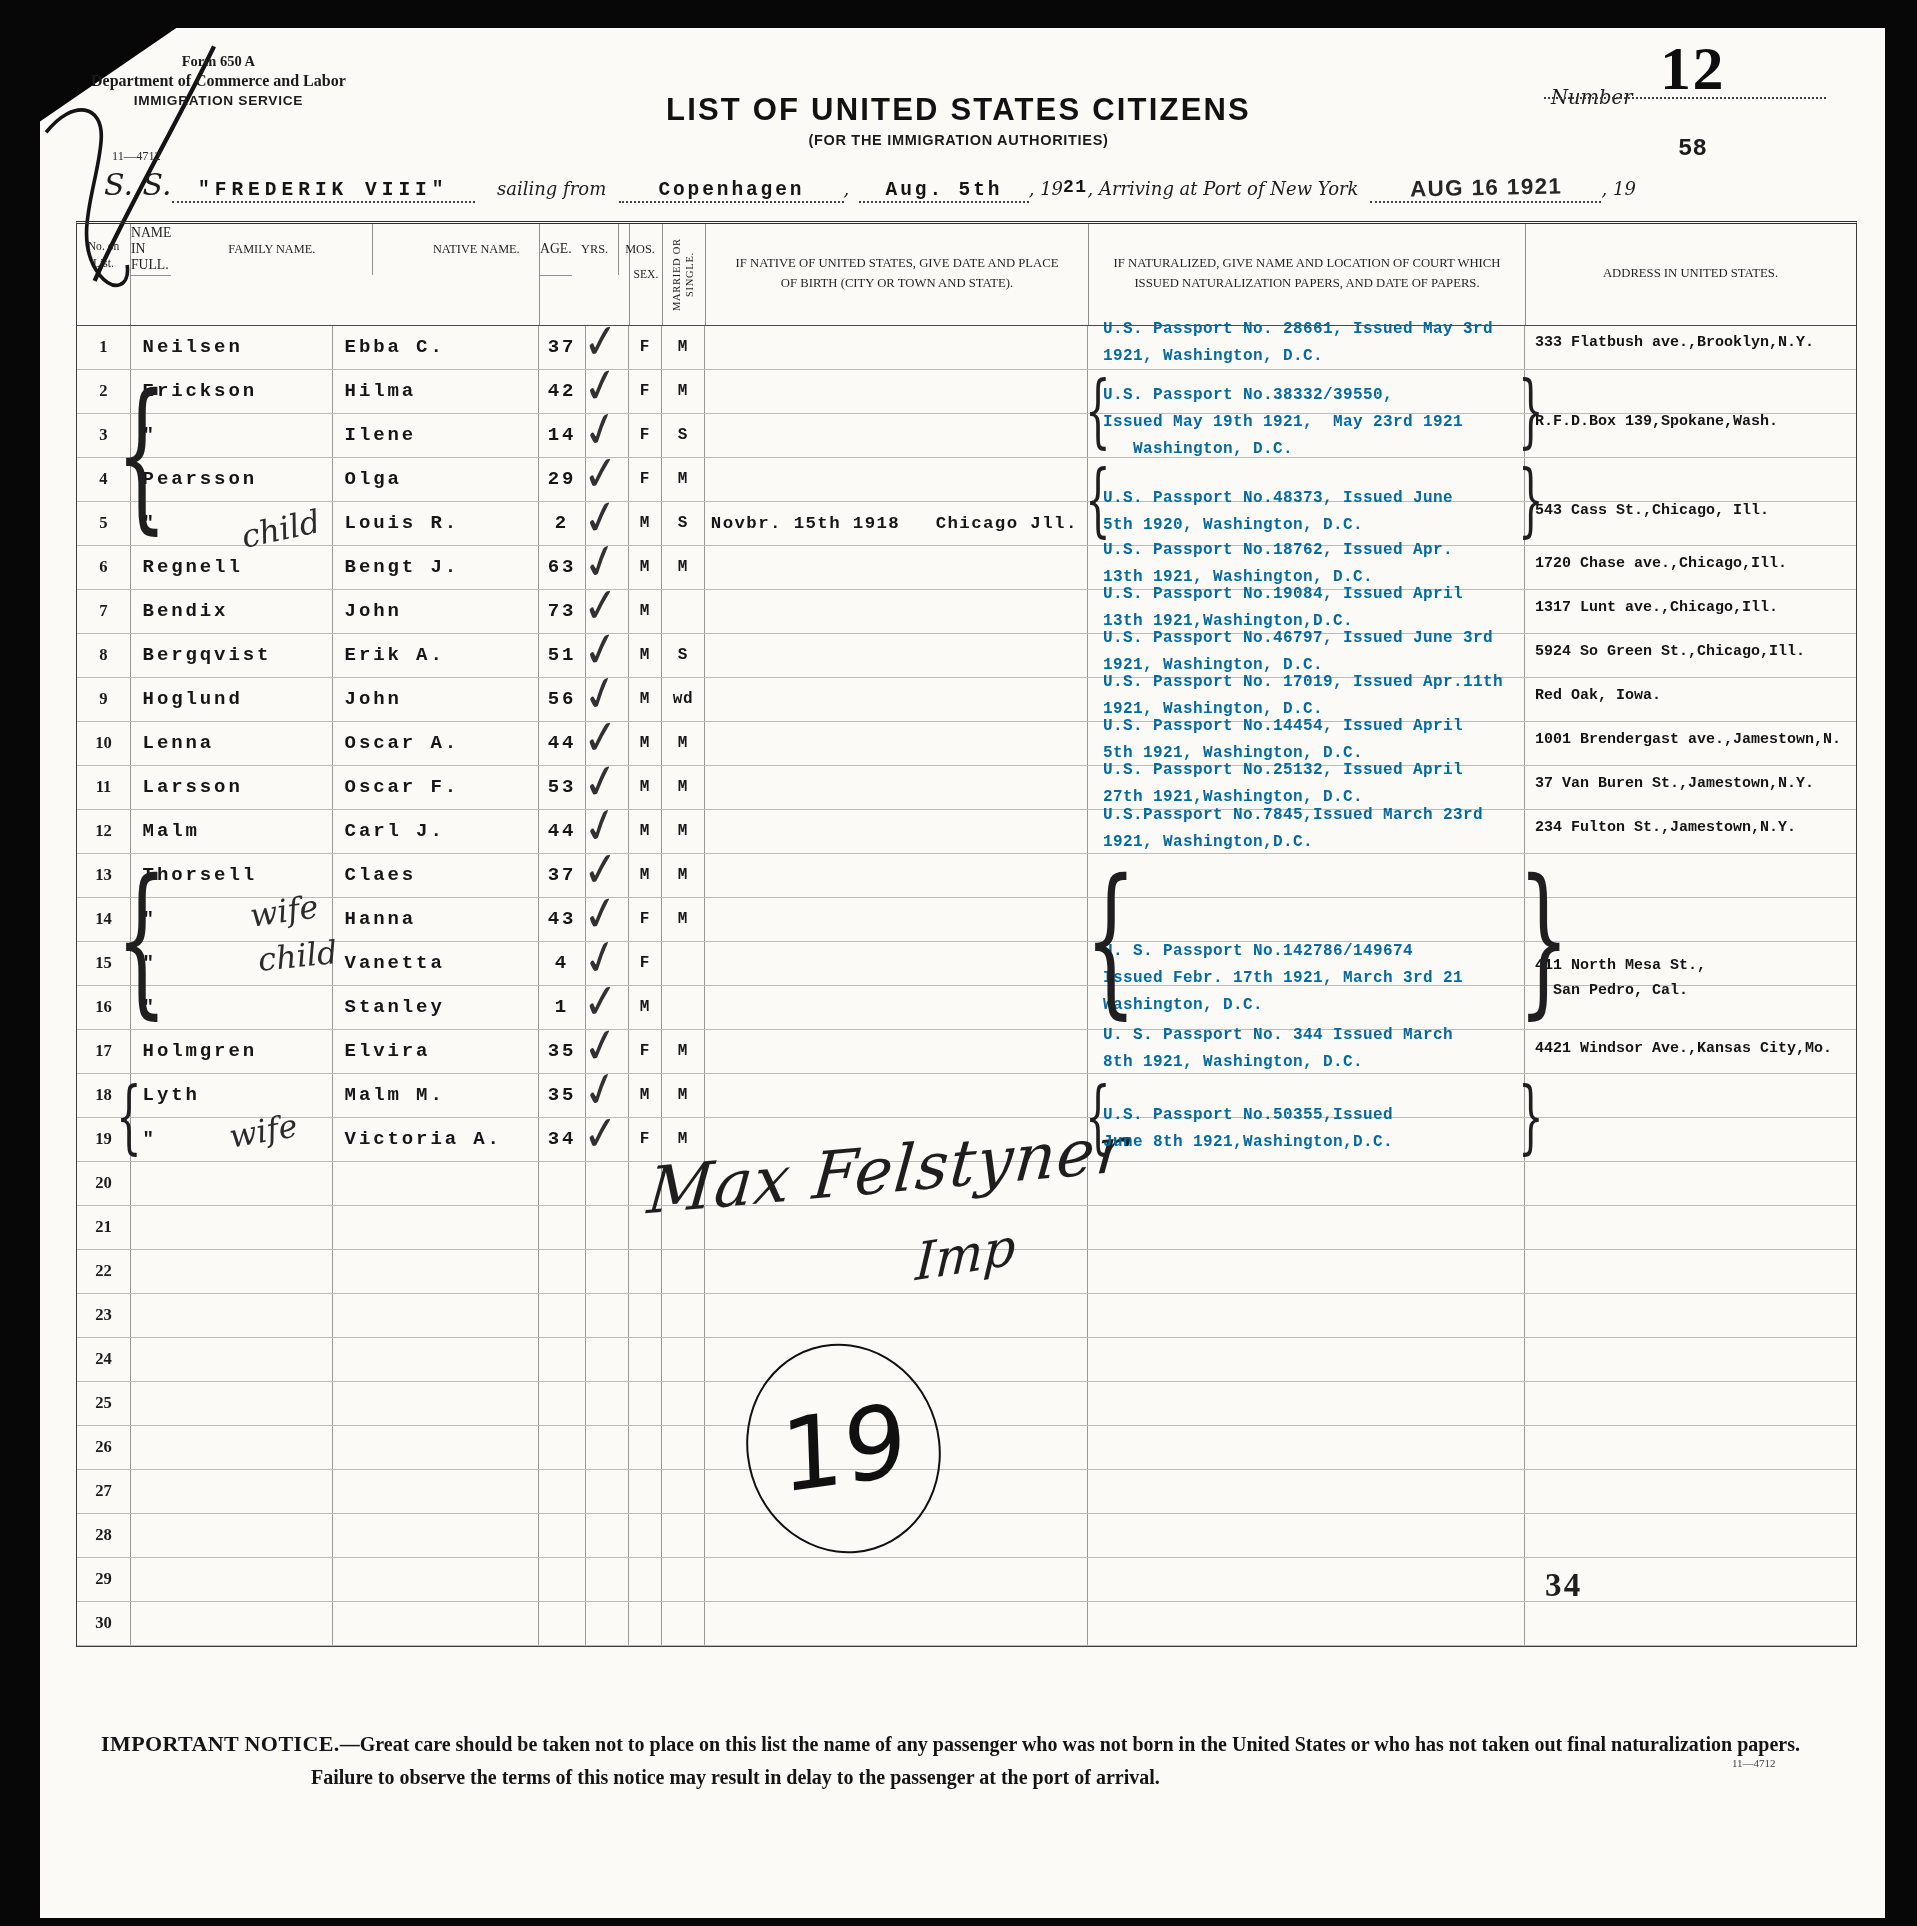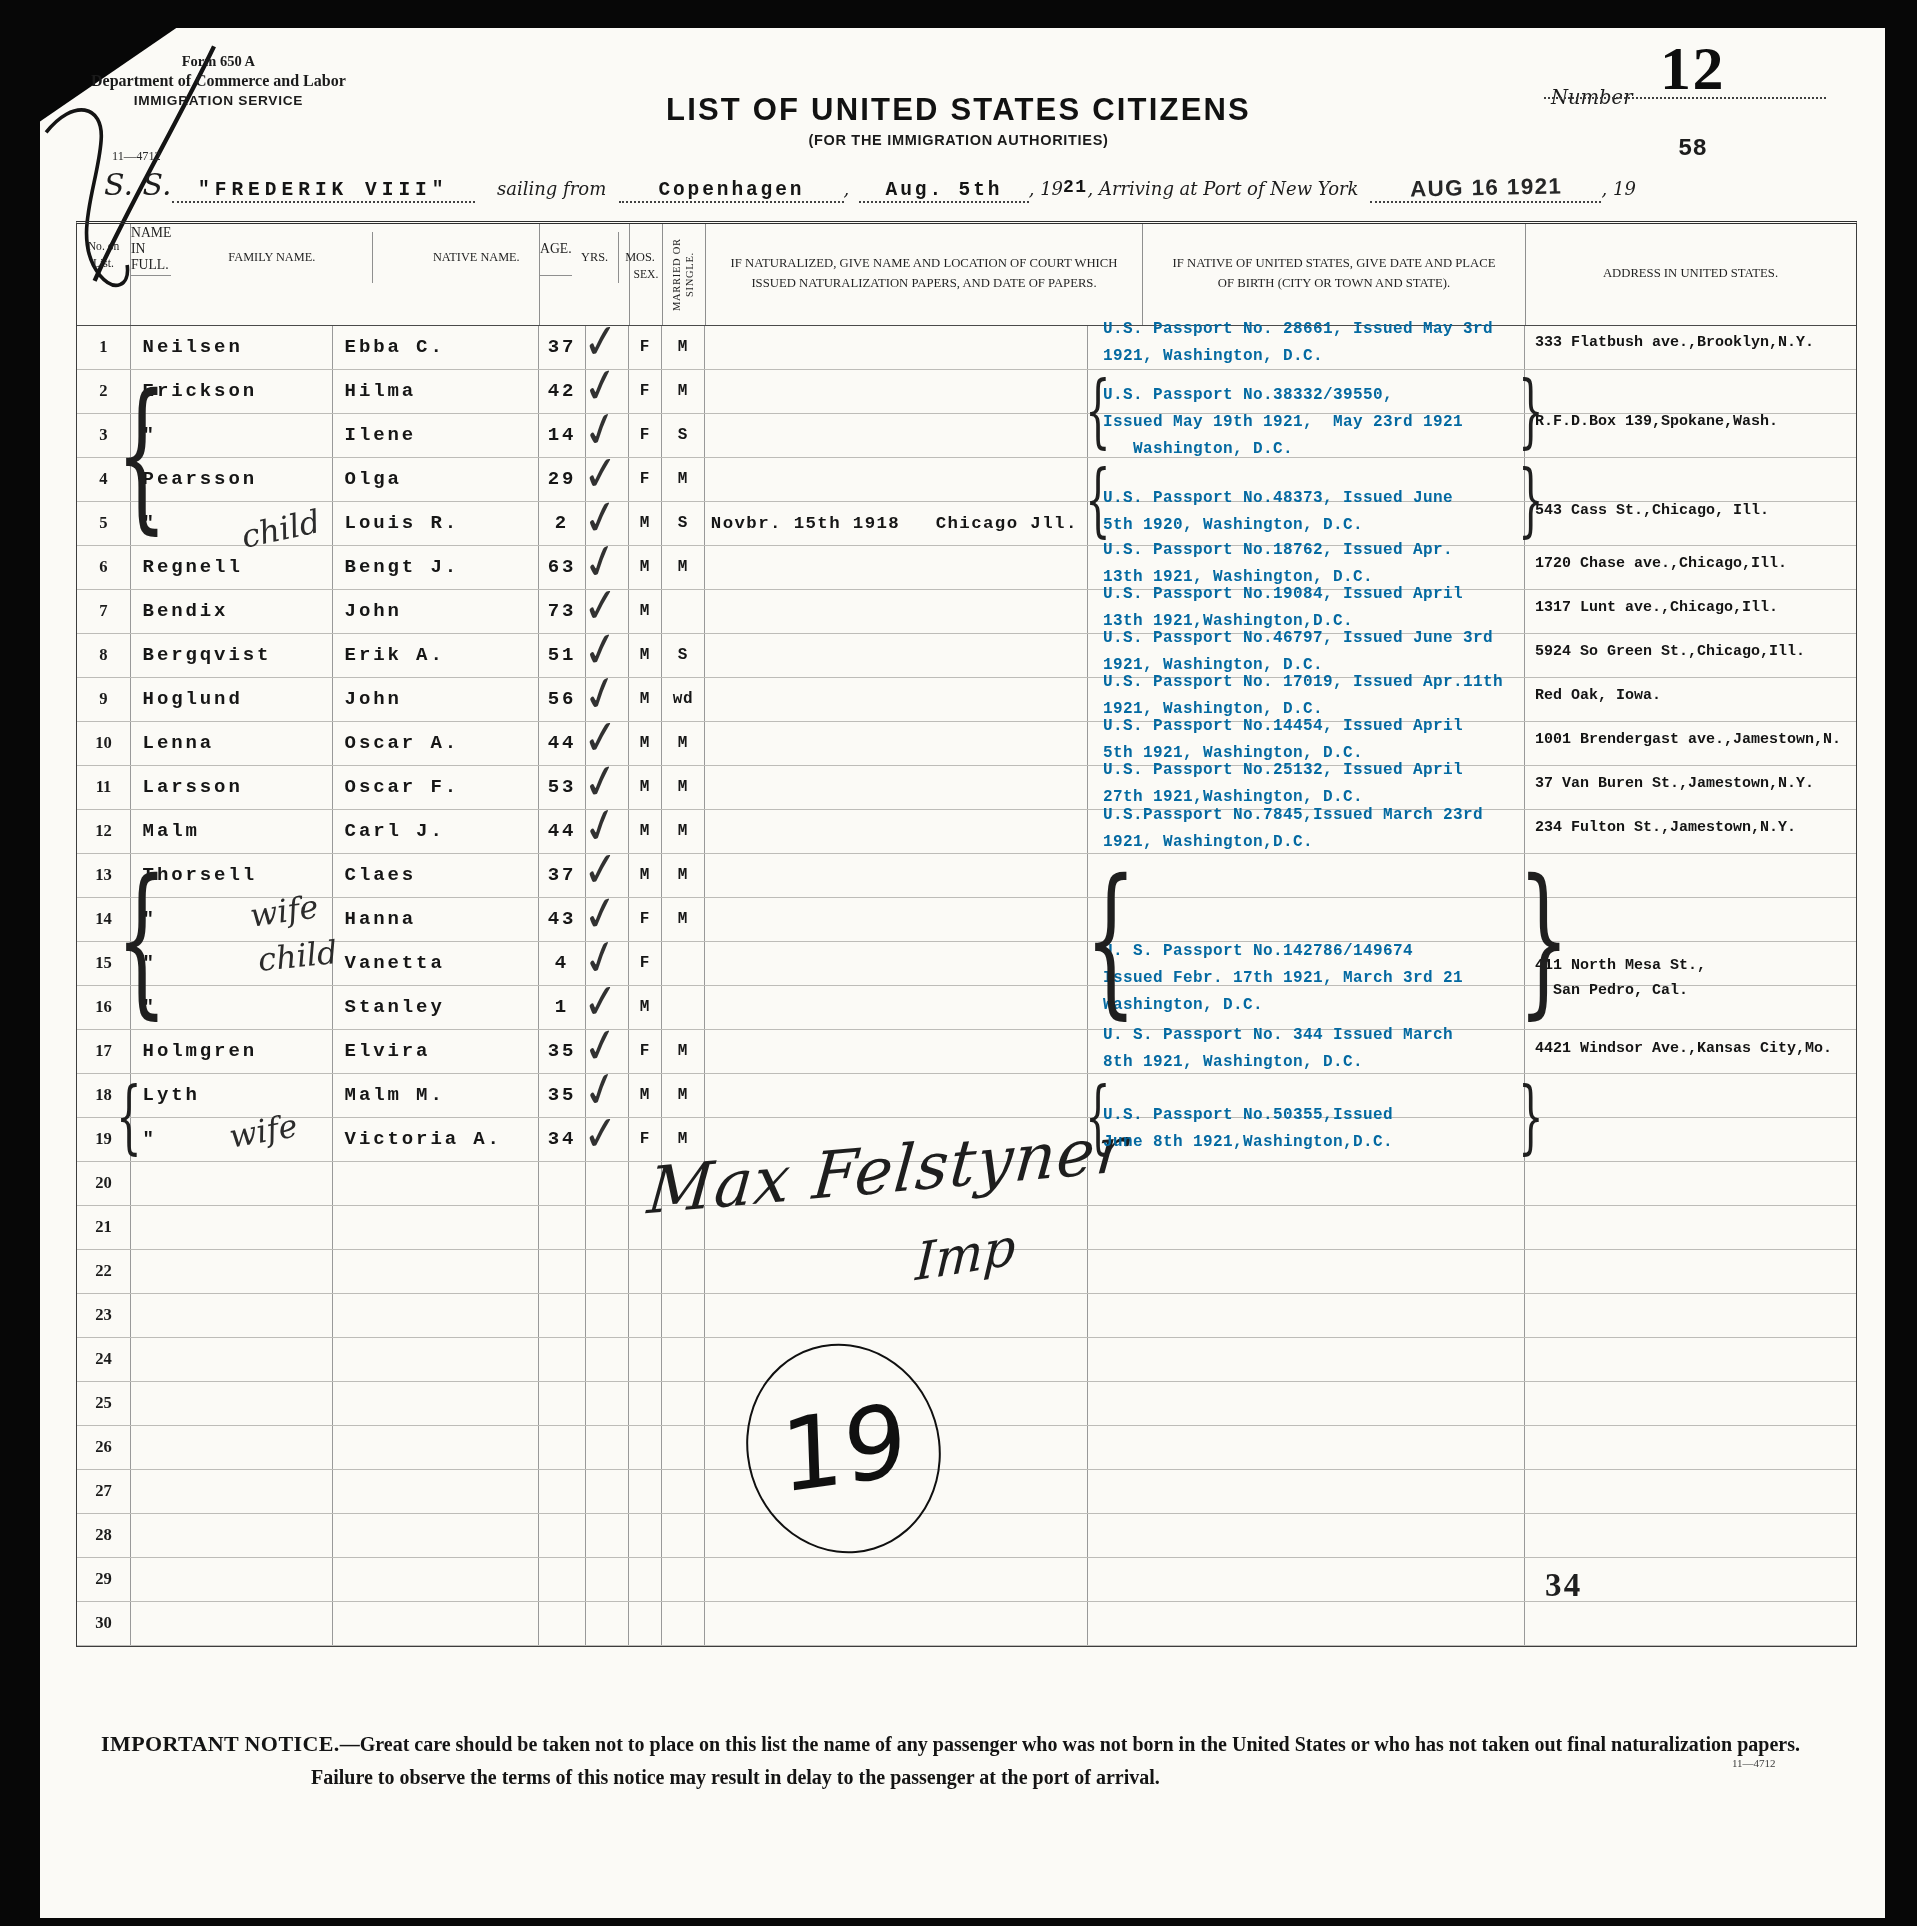--- a/index.html
+++ b/index.html
@@ -51,7 +51,7 @@
   .hno{font-size:11.6px;text-align:center;padding-top:14.5px;line-height:1.5;}
   .grp{display:flex;flex-direction:row;}
   .grp-top{height:51px;display:flex;align-items:center;justify-content:center;font-size:13.7px;border-bottom:0.7px solid #8f8f8f;}
-  .grp-sub{display:flex;height:51px;margin-top:8px;}
+  .grp-sub{display:flex;height:51px;}
   .grp-sub .sub{box-sizing:border-box;display:flex;align-items:center;justify-content:center;font-size:12.3px;}
   .grp-sub .sub.brd{border-right:0.7px solid #8f8f8f;}
   .hsex{display:flex;align-items:center;justify-content:center;font-size:11.6px;}

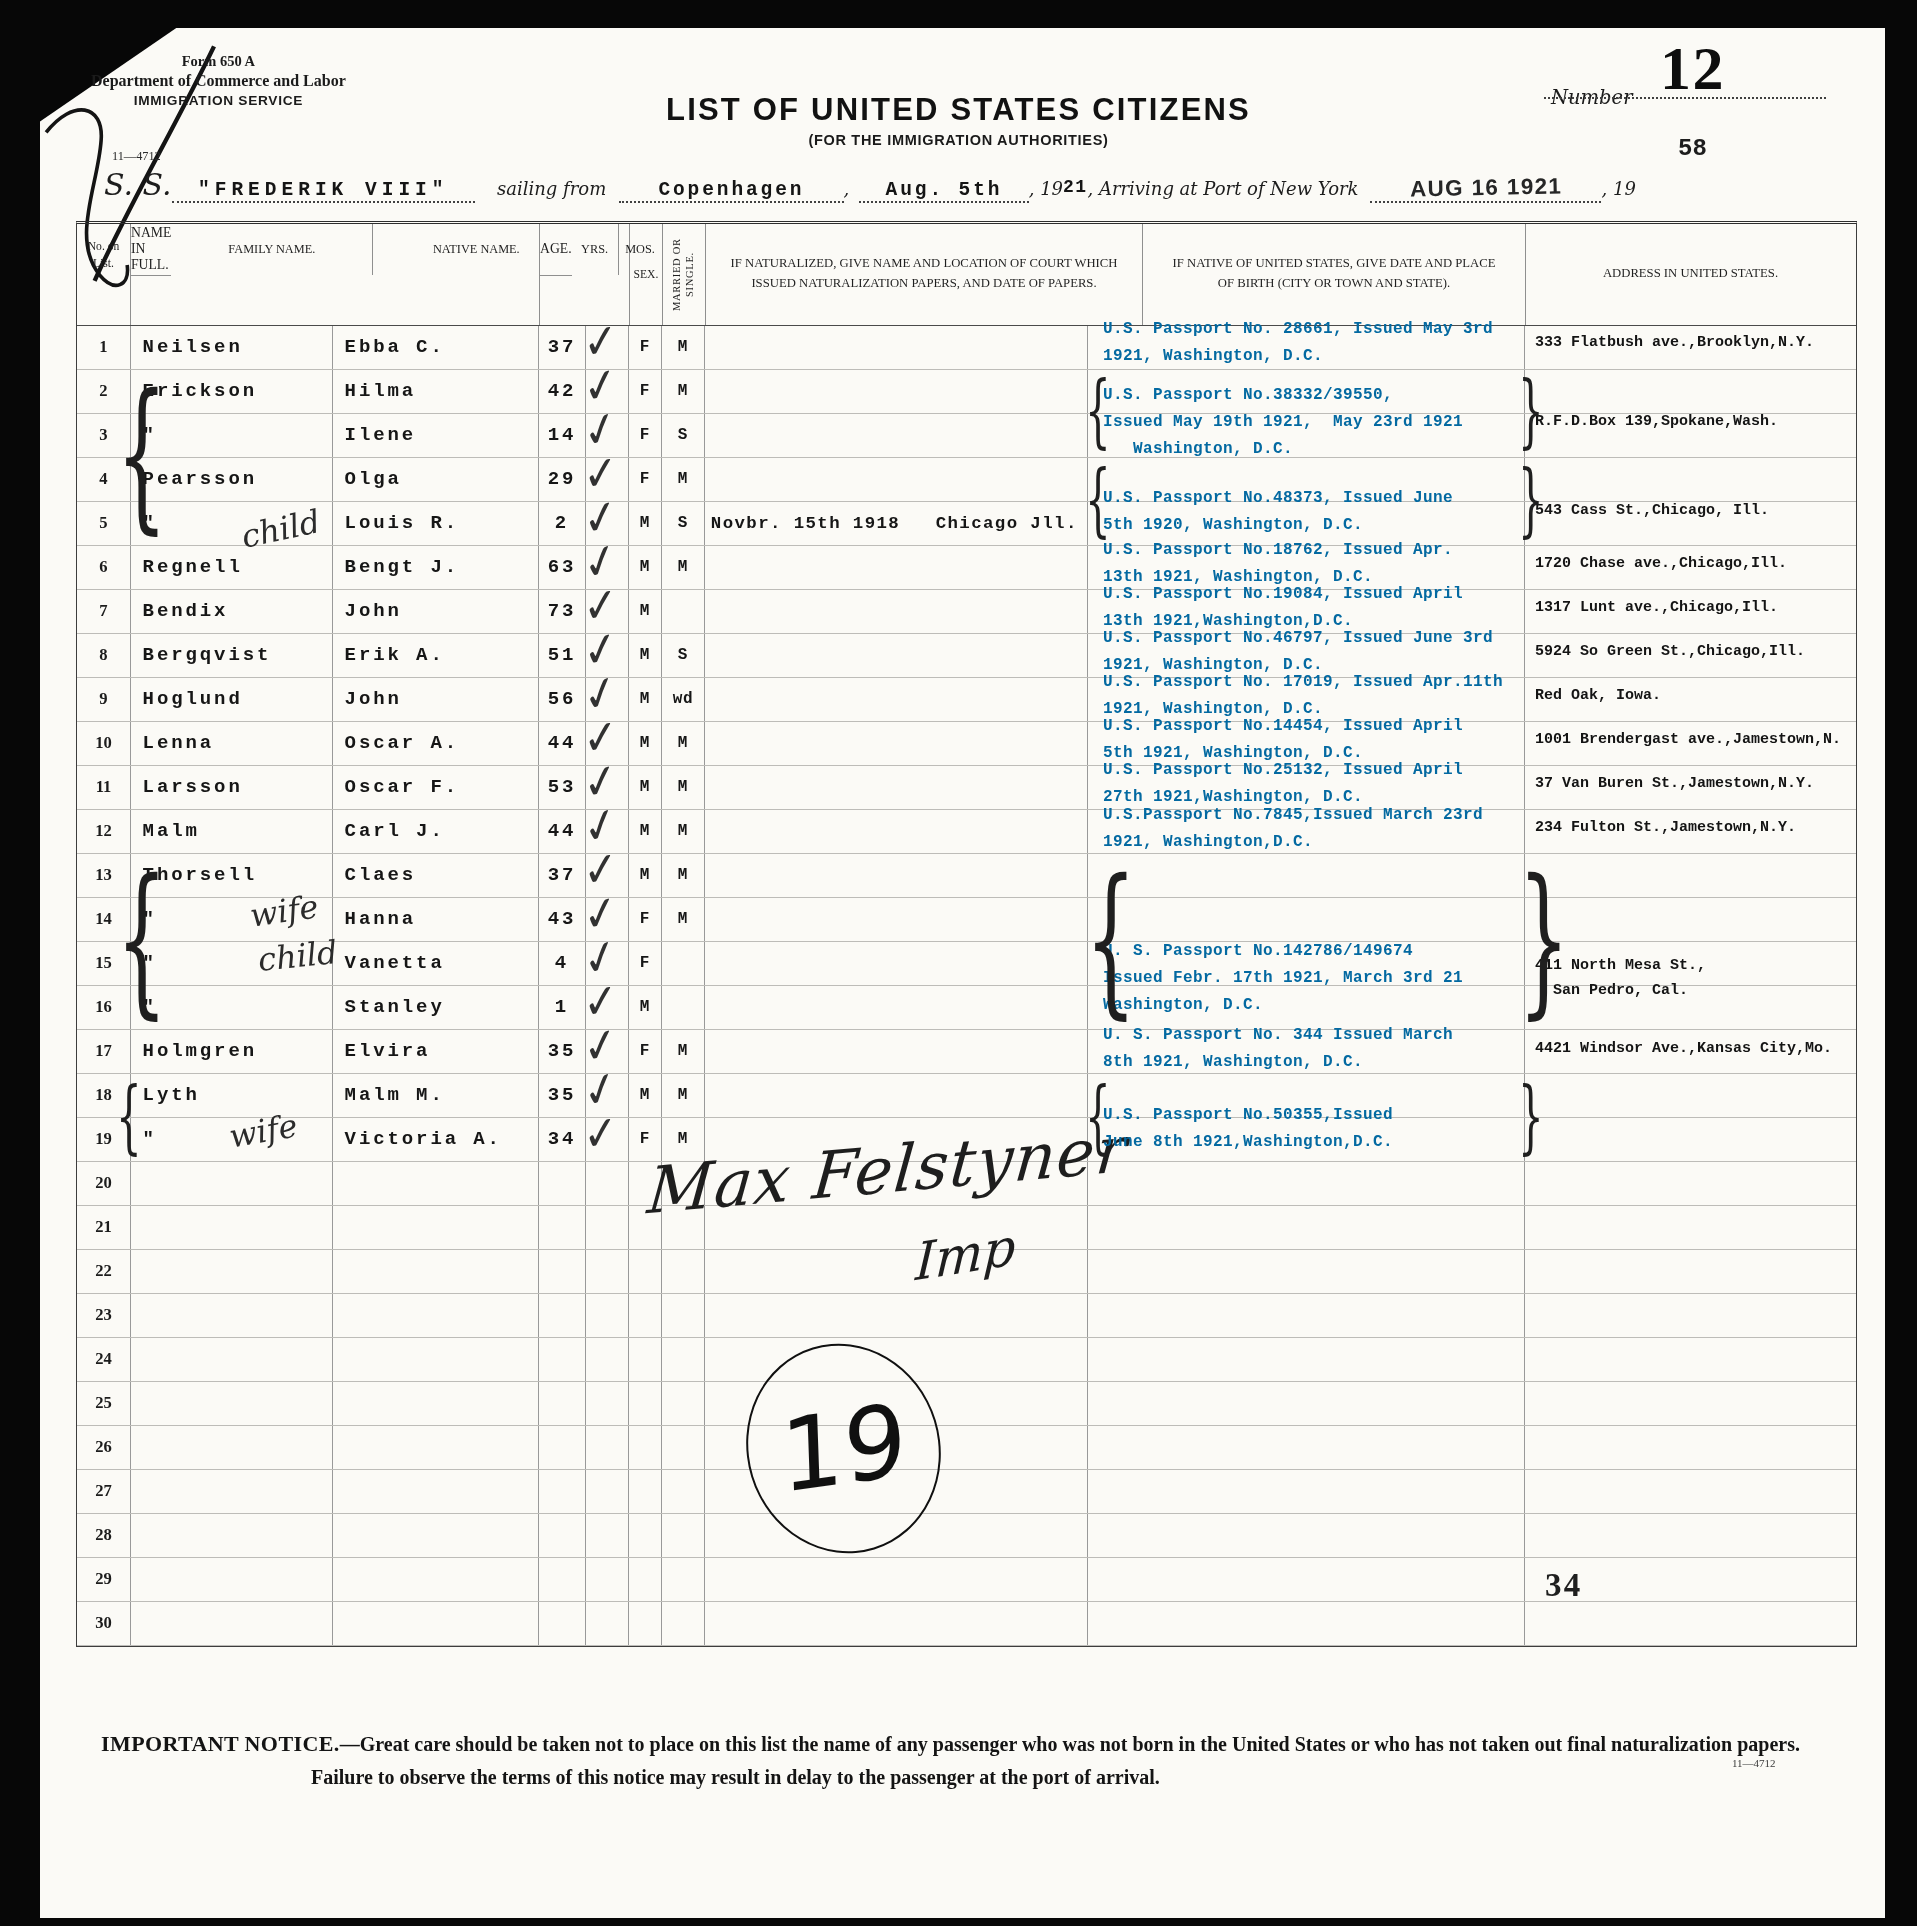--- a/index.html
+++ b/index.html
@@ -160,8 +160,8 @@
       <div class="th w-ms hms">
         <span class="vert">MARRIED OR SINGLE.</span>
       </div>
+      <div class="th w-birth hbig">IF NATIVE OF UNITED STATES, GIVE DATE AND PLACE OF BIRTH (CITY OR TOWN AND STATE).</div>
       <div class="th w-nat hbig">IF NATURALIZED, GIVE NAME AND LOCATION OF COURT WHICH ISSUED NATURALIZATION PAPERS, AND DATE OF PAPERS.</div>
-      <div class="th w-birth hbig">IF NATIVE OF UNITED STATES, GIVE DATE AND PLACE OF BIRTH (CITY OR TOWN AND STATE).</div>
       <div class="th w-addr hbig last">ADDRESS IN UNITED STATES.</div>
     </div>
     <div class="tbody">

